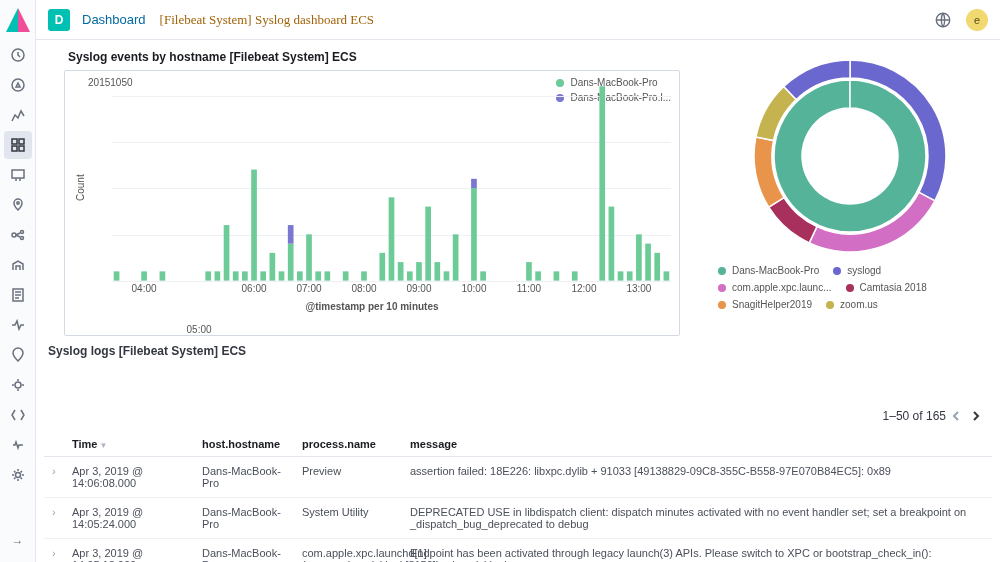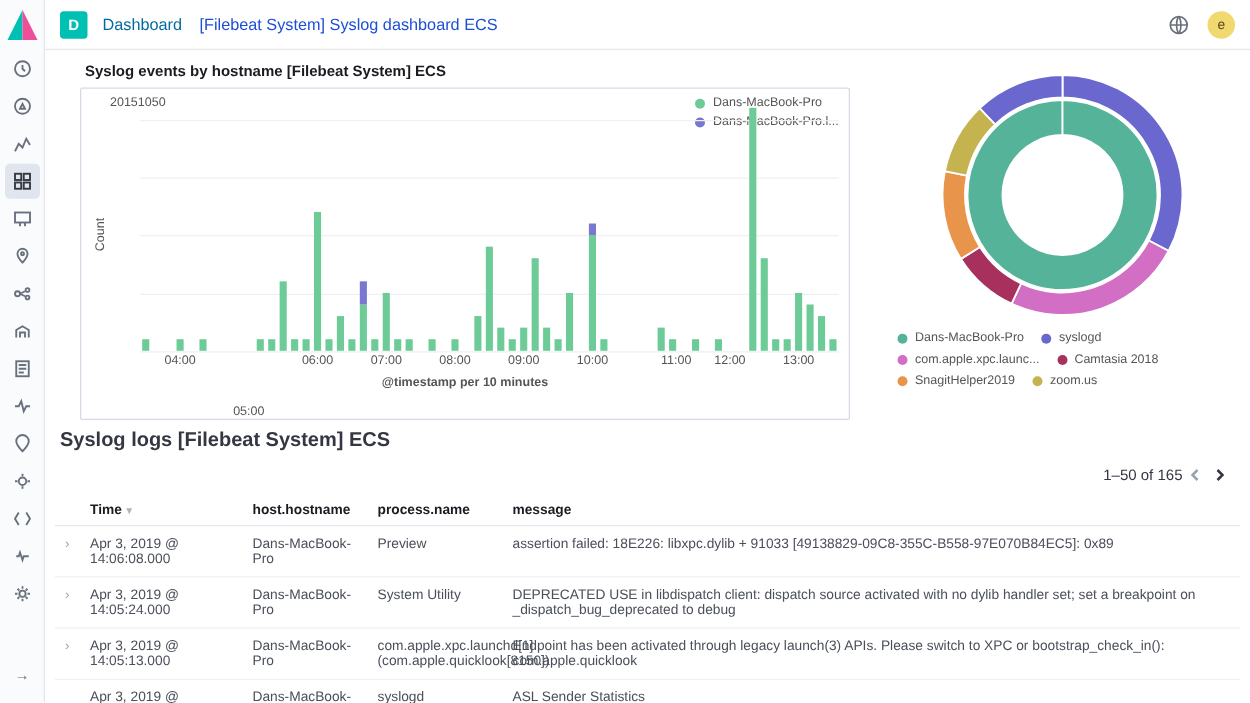--- a/index.html
+++ b/index.html
@@ -74,7 +74,7 @@
 }
 .breadcrumb { font-size: 13px; display:flex; gap: 14px; align-items:center; }
 .breadcrumb .crumb1 { color: #0369a1; text-align: center; }
-.breadcrumb .crumb2 { color: #1d4ed8; font-weight: 500; }
+.breadcrumb .crumb2 { color: #a16207; font-weight: 500; font-family: Liberation Serif, serif; }
 .header-right { margin-left: auto; display:flex; align-items:center; gap:14px; }
 .globe-icon { width:18px; height:18px; color:#69707d; }
 .avatar {

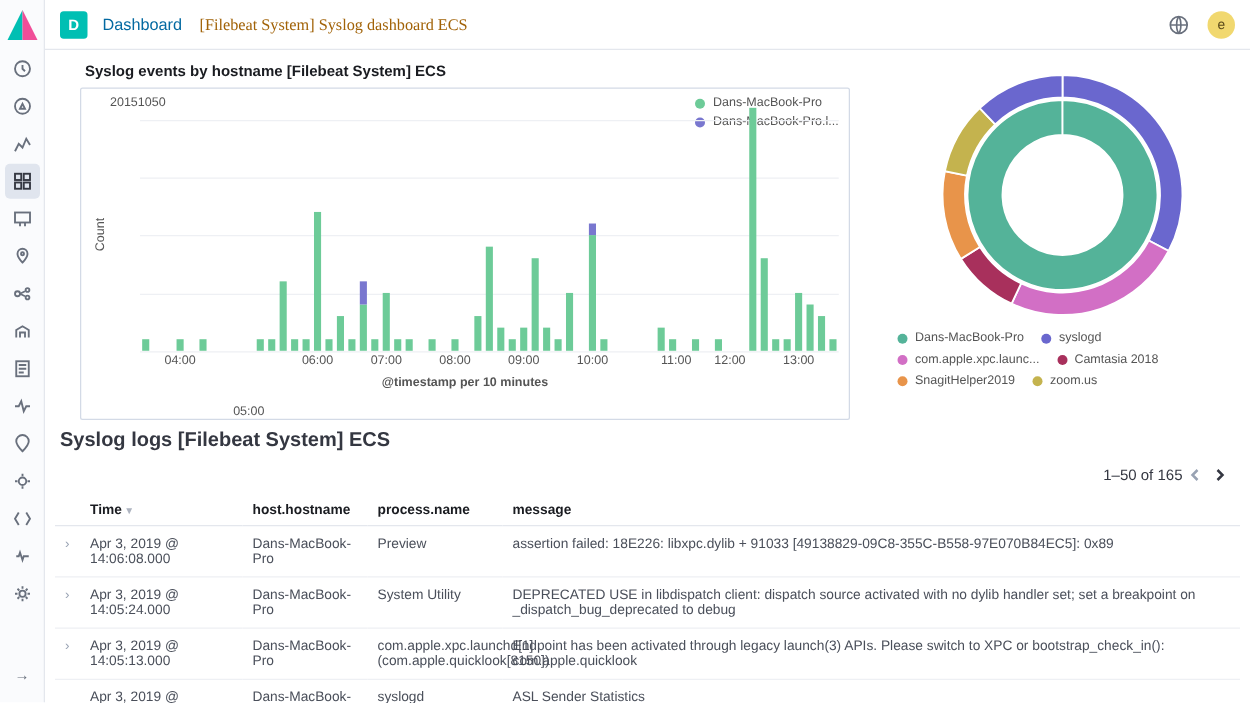--- a/index.html
+++ b/index.html
@@ -369,7 +369,7 @@
                     <span style="left: 45.082%;">08:00</span>
                     <span style="left: 54.918%;">09:00</span>
                     <span style="left: 64.7541%;">10:00</span>
-                    <span style="left: 74.5902%; margin-left: 12px;">11:00</span>
+                    <span style="left: 74.5902%;">11:00</span>
                     <span style="left: 84.4262%;">12:00</span>
                     <span style="left: 94.2623%;">13:00</span>
                   </div>

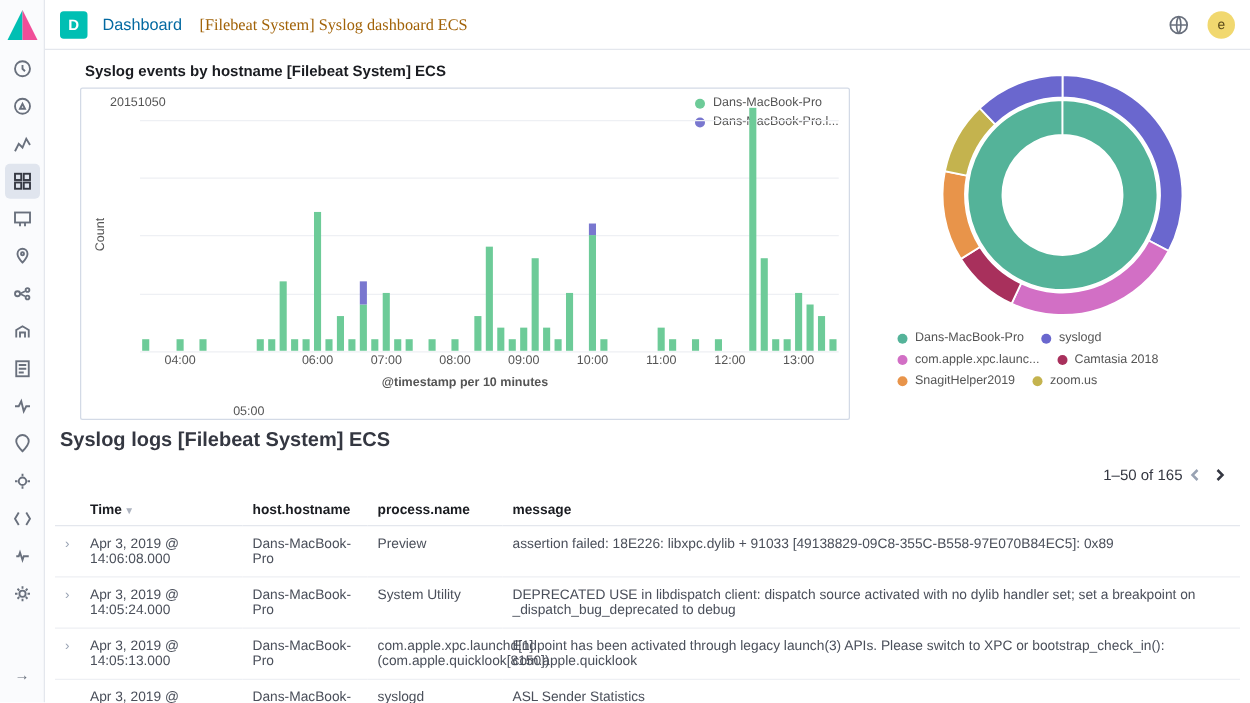--- a/index.html
+++ b/index.html
@@ -144,7 +144,7 @@
 .donut-legend .leg { display:flex; align-items:center; gap:6px; }
 
 .logs-panel { margin-top: 6px; }
-.logs-title { font-size:16px; font-weight:700; padding: 2px 4px 8px; }
+.logs-title { font-size:12px; font-weight:700; padding: 2px 4px 8px; }
 .logs-toolbar {
   display:flex; justify-content:flex-end; align-items:center;
   padding: 0 6px 6px;

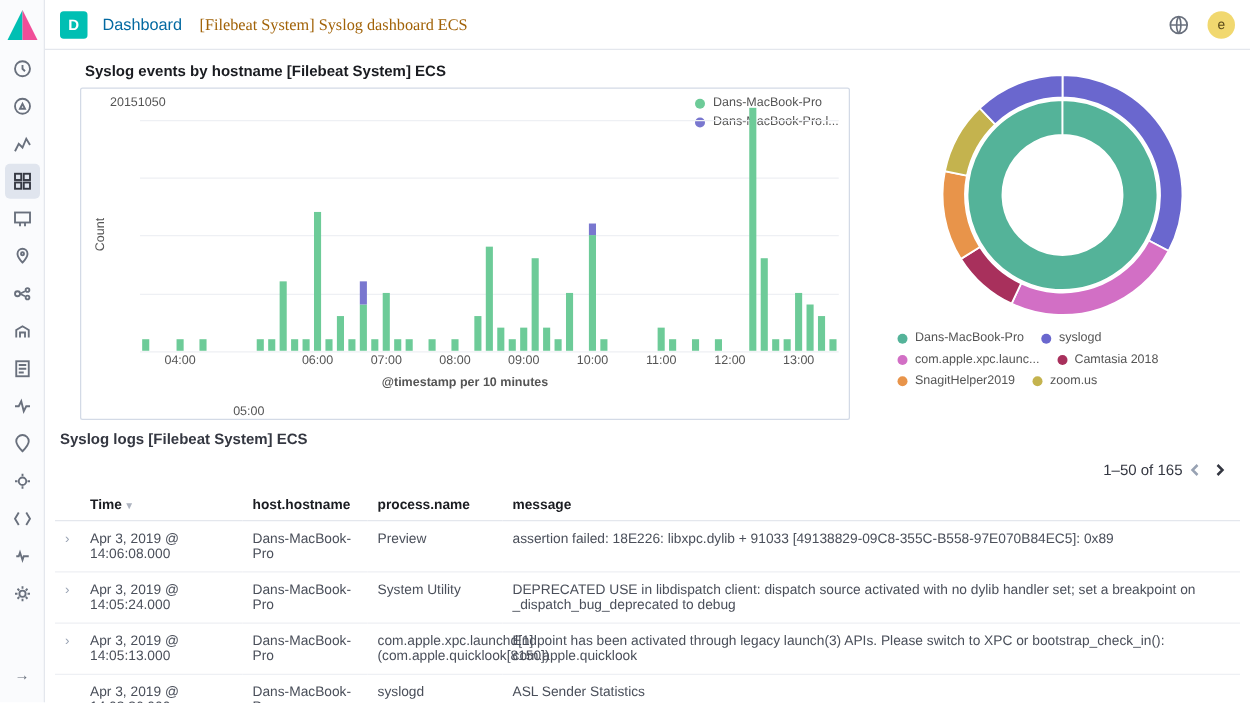--- a/index.html
+++ b/index.html
@@ -148,7 +148,7 @@
 .logs-toolbar {
   display:flex; justify-content:flex-end; align-items:center;
   padding: 0 6px 6px;
-  font-size:12px; color:#343741;
+  font-size:12px; color:#343741;margin-top:40px;
 }
 .pager-btn { width:20px; height:20px; display:flex; align-items:center; justify-content:center; color:#98a2b3; cursor:pointer; }
 .pager-btn.enabled { color:#343741; }

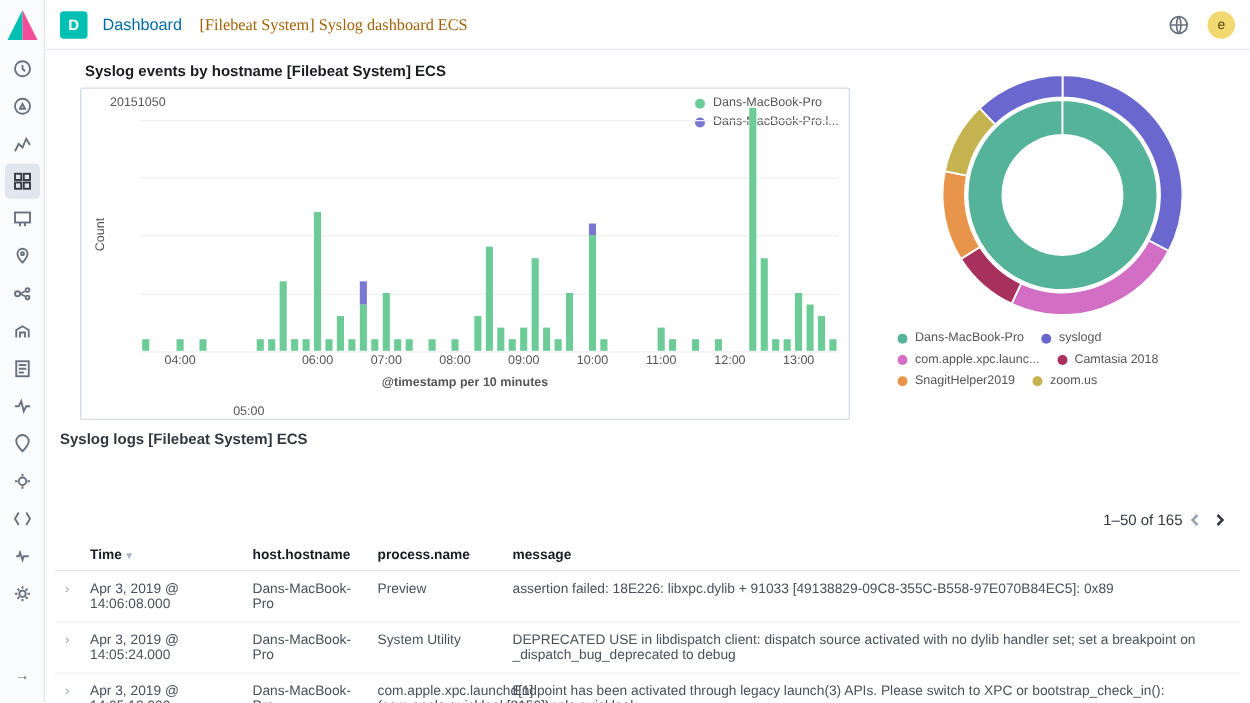--- a/index.html
+++ b/index.html
@@ -460,7 +460,7 @@
                 <td class="col-time">Apr 3, 2019 @ 14:05:24.000</td>
                 <td class="col-host">Dans-MacBook-Pro</td>
                 <td class="col-proc">System Utility</td>
-                <td class="col-msg">DEPRECATED USE in libdispatch client: dispatch source activated with no dylib handler set; set a breakpoint on _dispatch_bug_deprecated to debug</td>
+                <td class="col-msg">DEPRECATED USE in libdispatch client: dispatch minutes activated with no event handler set; set a breakpoint on _dispatch_bug_deprecated to debug</td>
               </tr>
               <tr>
                 <td class="col-expand"><span class="expand-caret">›</span></td>

